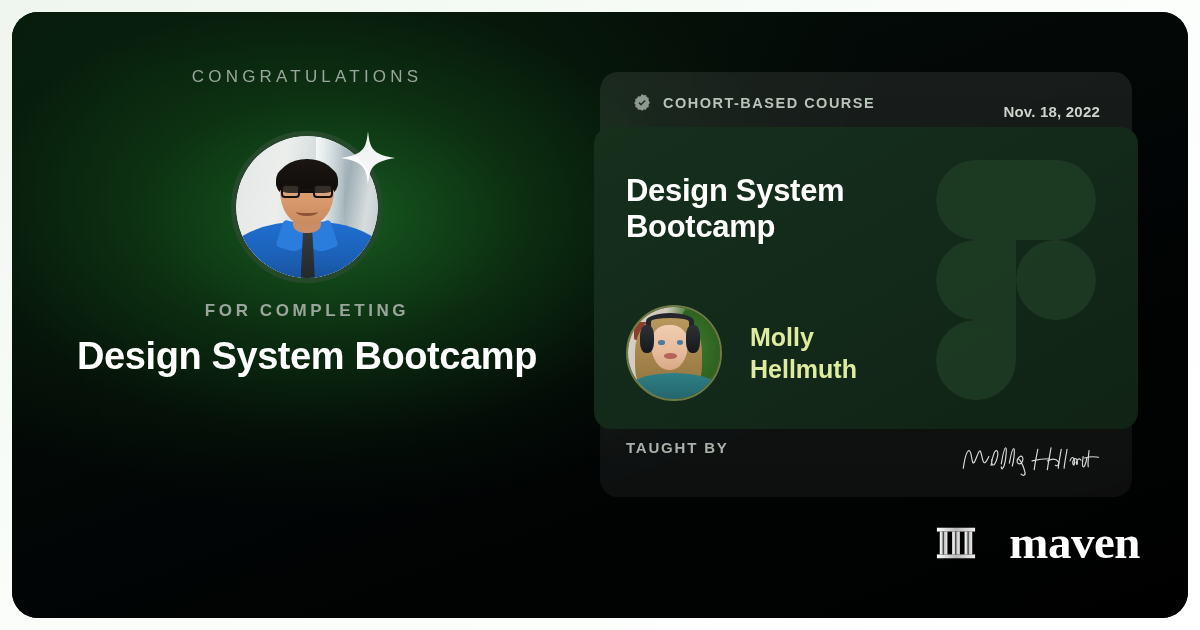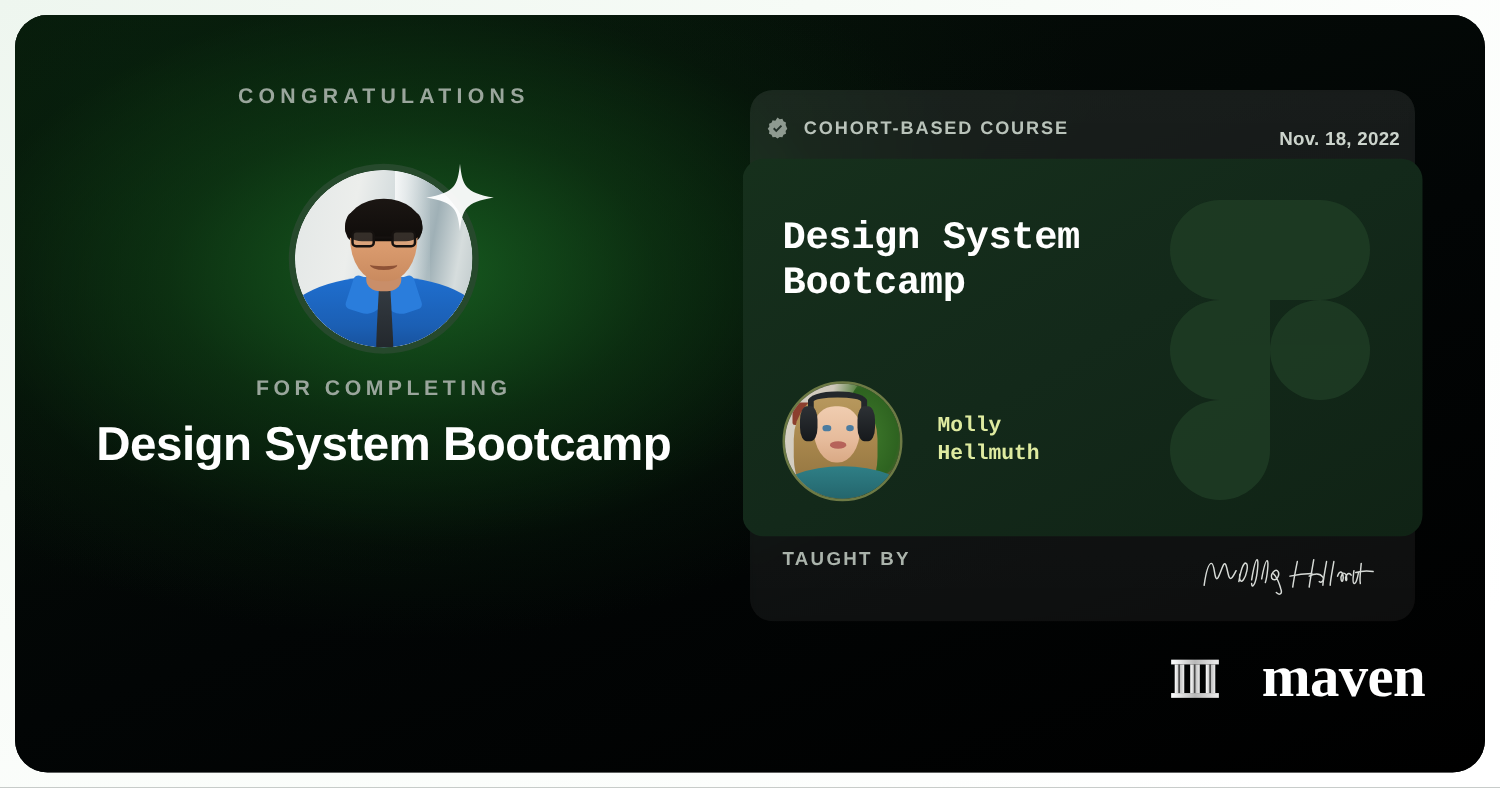--- a/index.html
+++ b/index.html
@@ -52,7 +52,7 @@
   #congrats {
     margin-top:55px;
     font-size:17px;
-    font-weight:700;
+    font-weight:400;
     letter-spacing:4.2px;
     color:#9aa69c;
   }

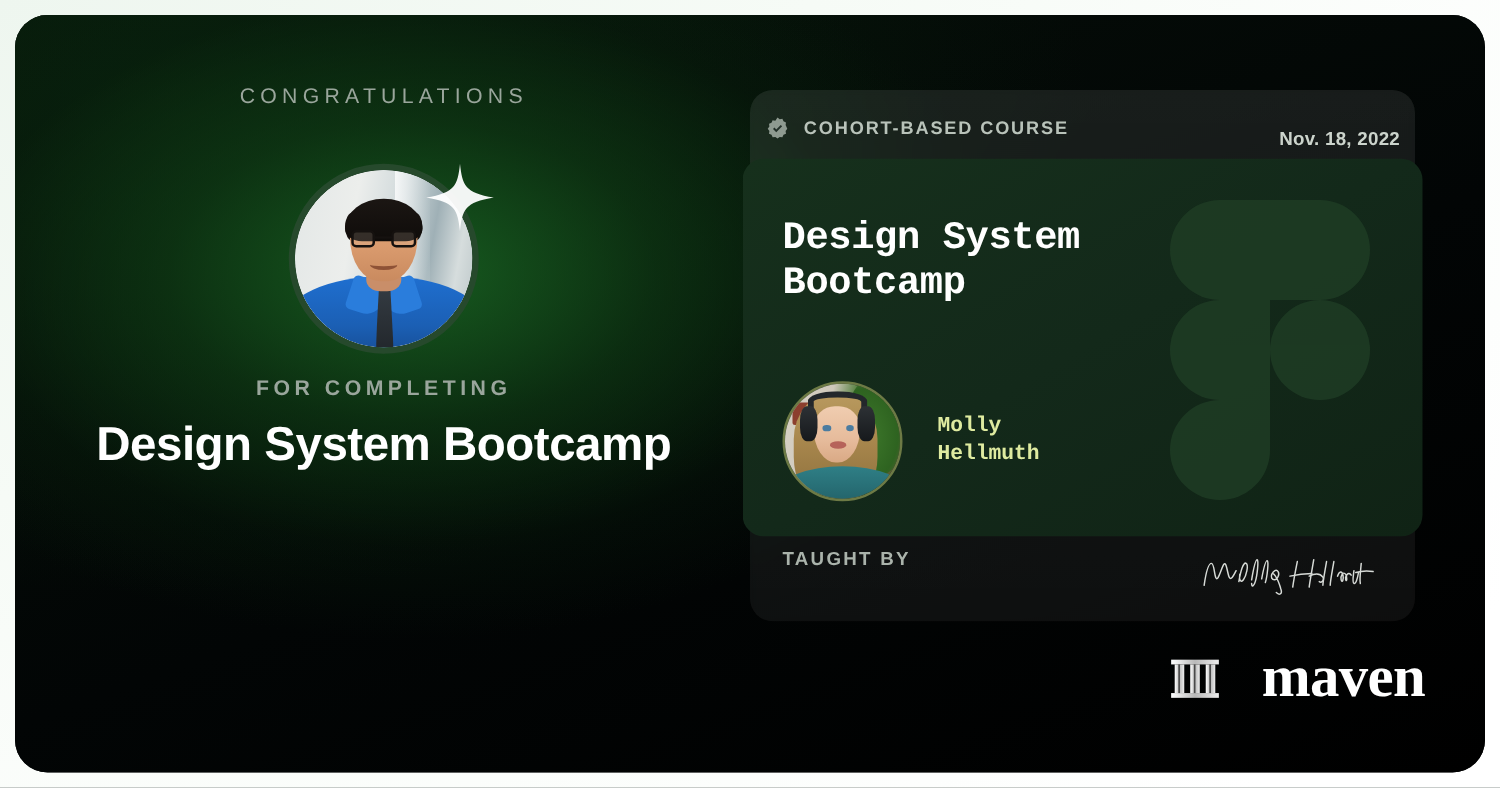--- a/index.html
+++ b/index.html
@@ -211,7 +211,7 @@
     position:absolute;
     left:0; top:0; right:0; height:62px;
     display:flex; align-items:center;
-    padding:0 12px;
+    padding:0 32px;
     color:#b9c3ba;
     font-size:14.5px;
     font-weight:700;

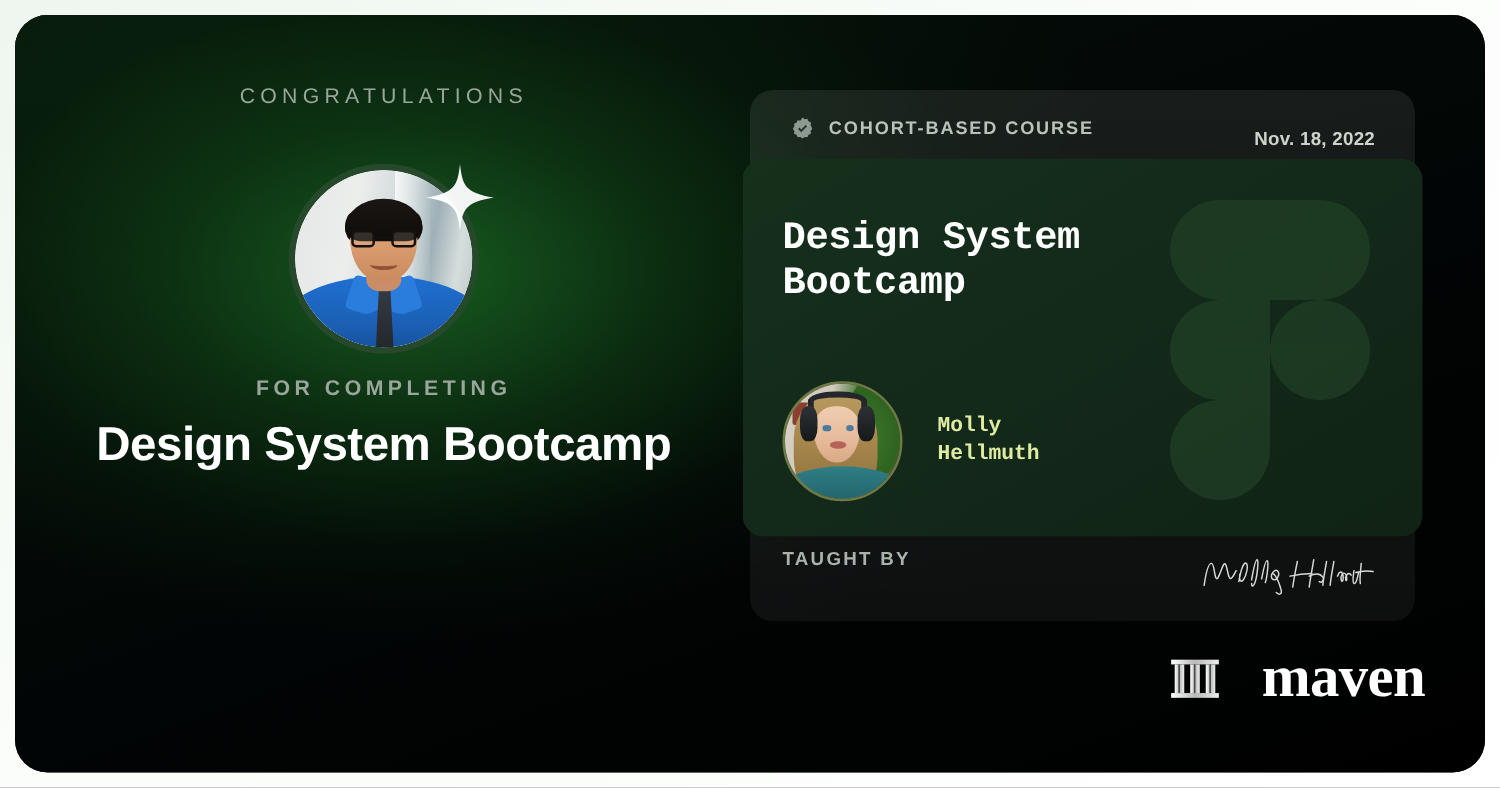--- a/index.html
+++ b/index.html
@@ -235,7 +235,6 @@
     border-radius:17px;
     background:linear-gradient(150deg,#16301c 0%,#13291a 50%,#102315 100%);
     overflow:hidden;
-    font-family:Liberation Mono, monospace;
   }
   #figma-watermark {
     position:absolute;

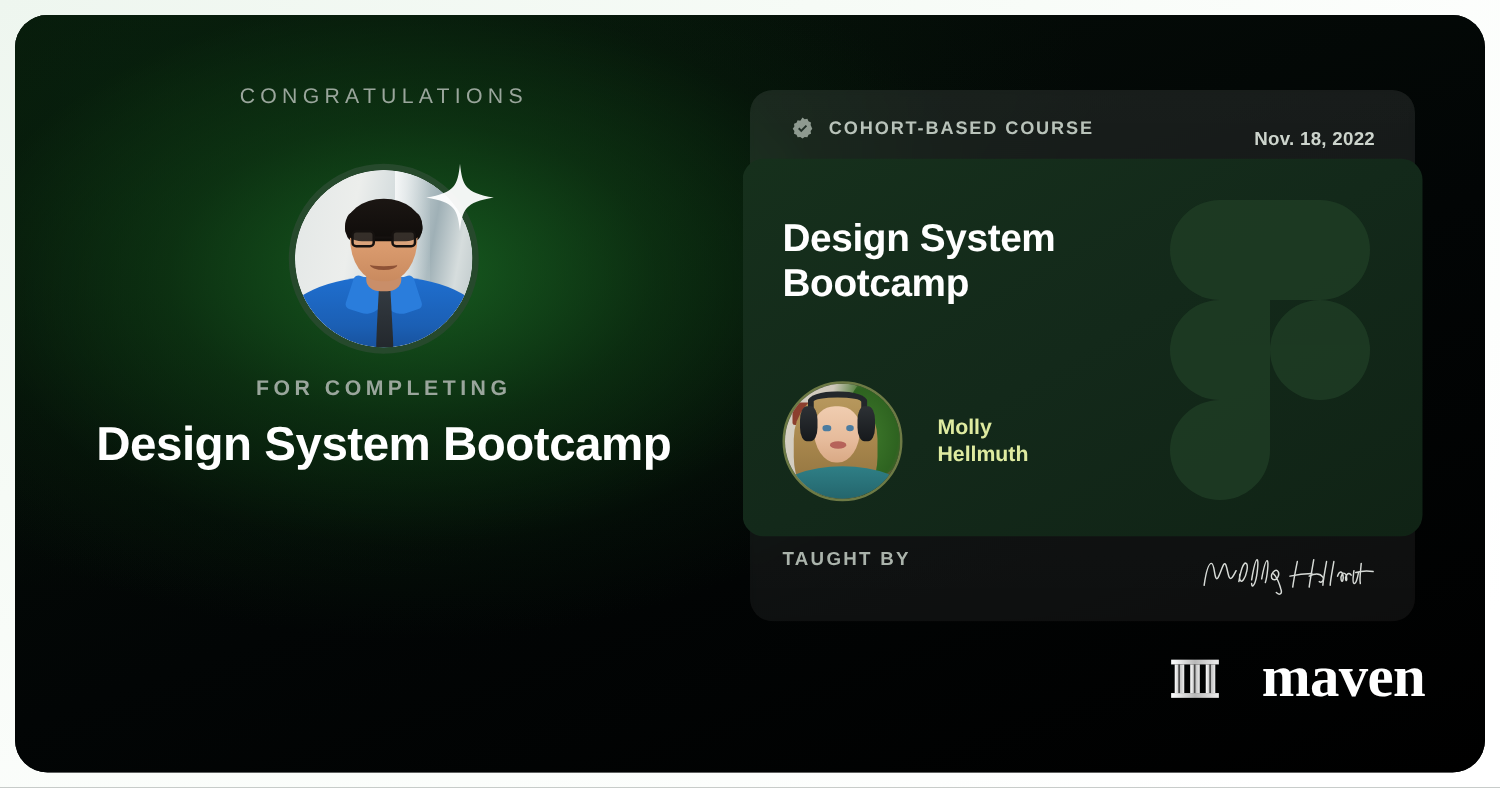--- a/index.html
+++ b/index.html
@@ -323,7 +323,7 @@
 
   #instructor-name {
     margin-left:28px;
-    font-size:17px;
+    font-size:25px;
     font-weight:700;
     line-height:1.3;
     color:#dfeba0;

